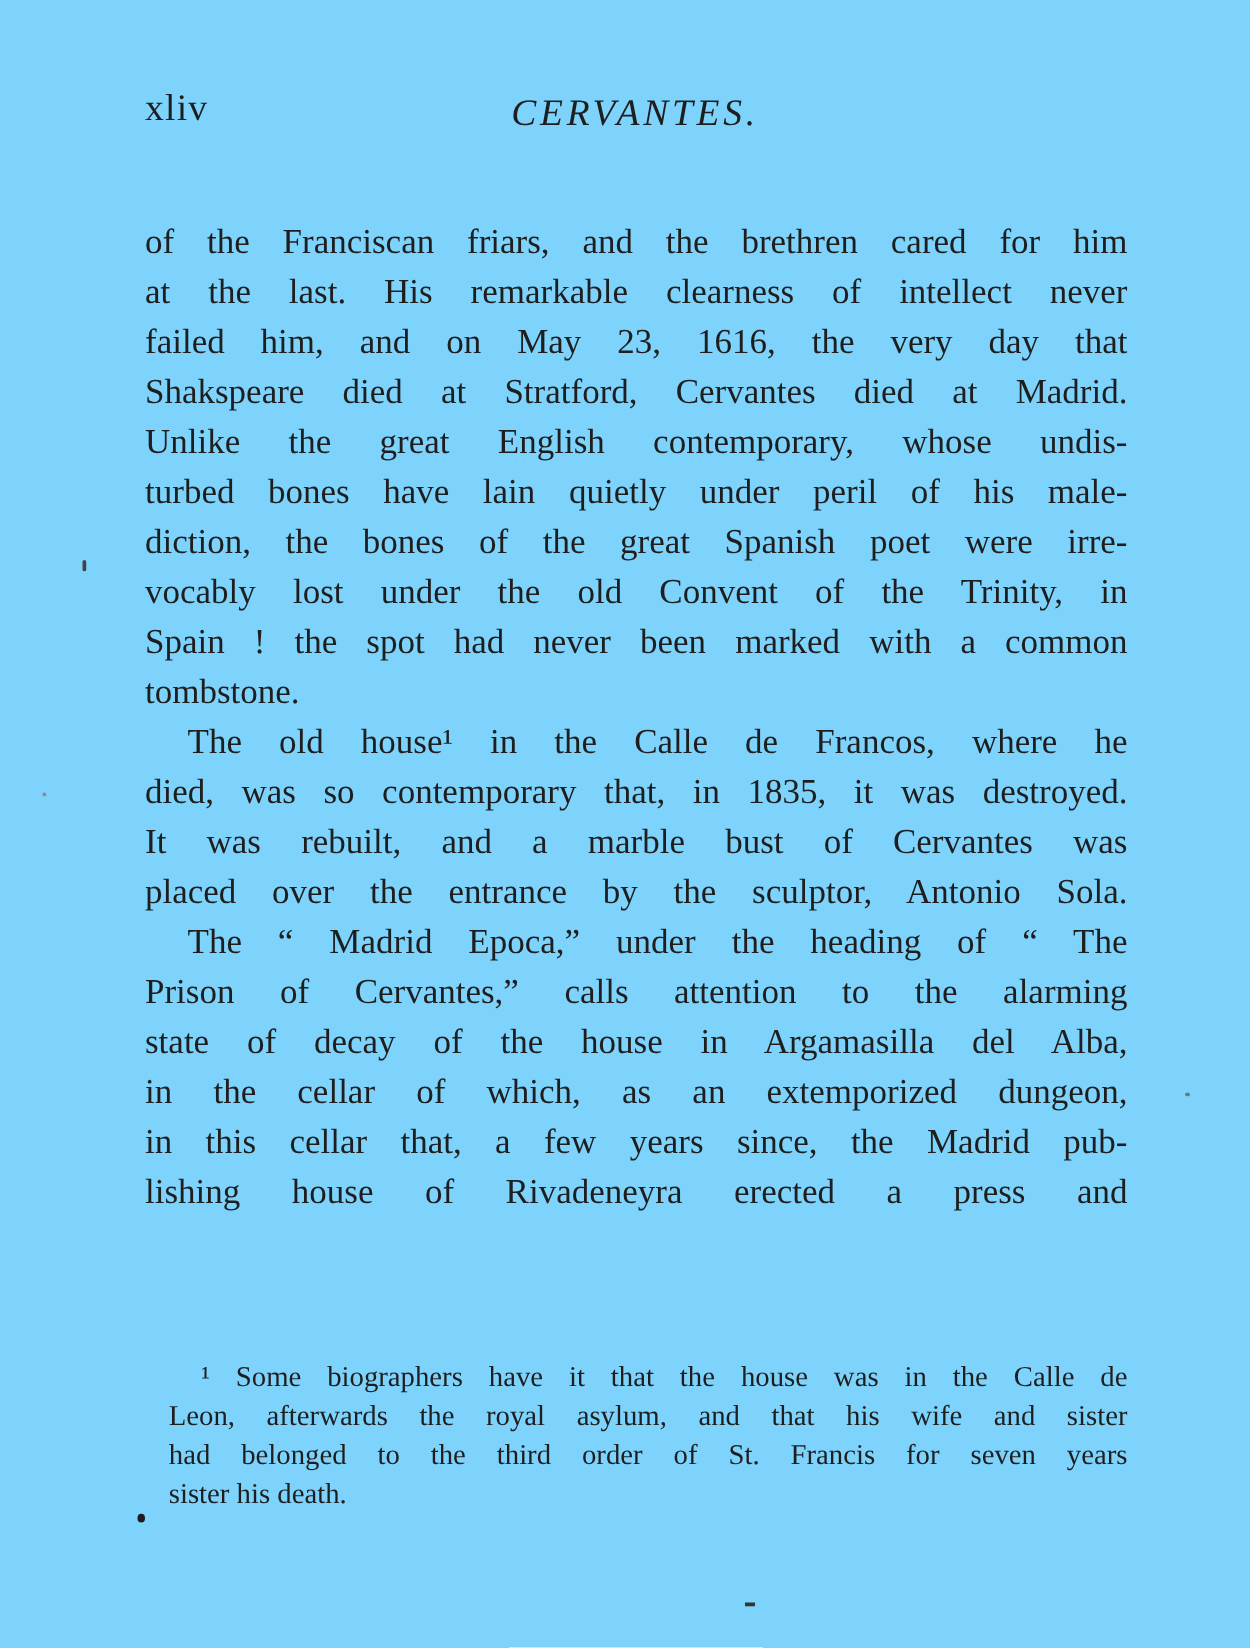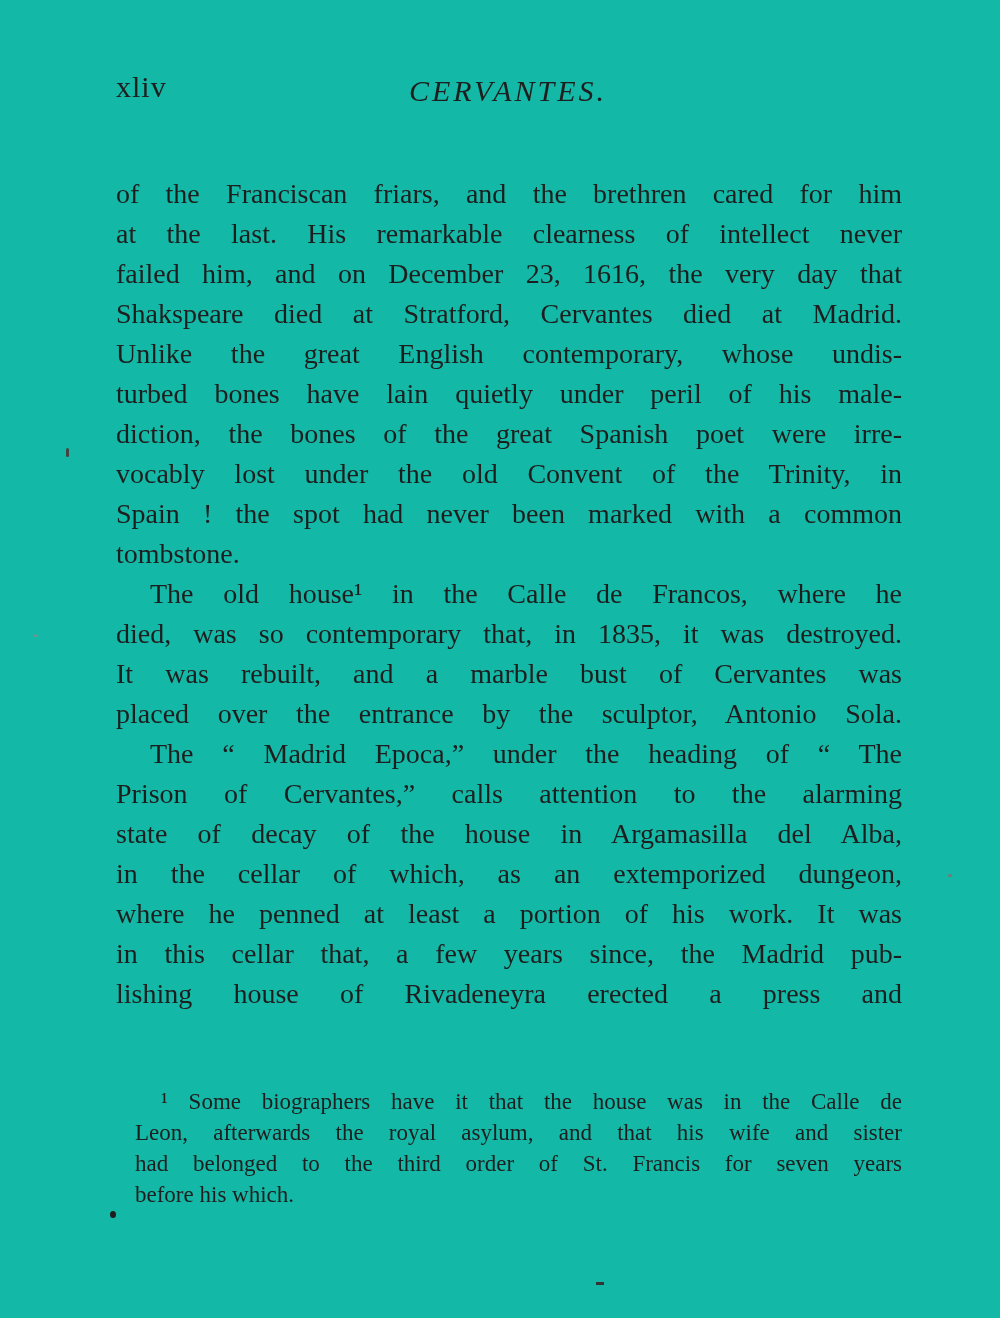--- a/index.html
+++ b/index.html
@@ -11,7 +11,7 @@
     position: relative;
     width: 1000px;
     height: 1318px;
-    background: #14b8a6;
+    background: #7dd3fc;
     font-family: "Liberation Serif", "DejaVu Serif", serif;
     color: #1e1e1e;
     overflow: hidden;

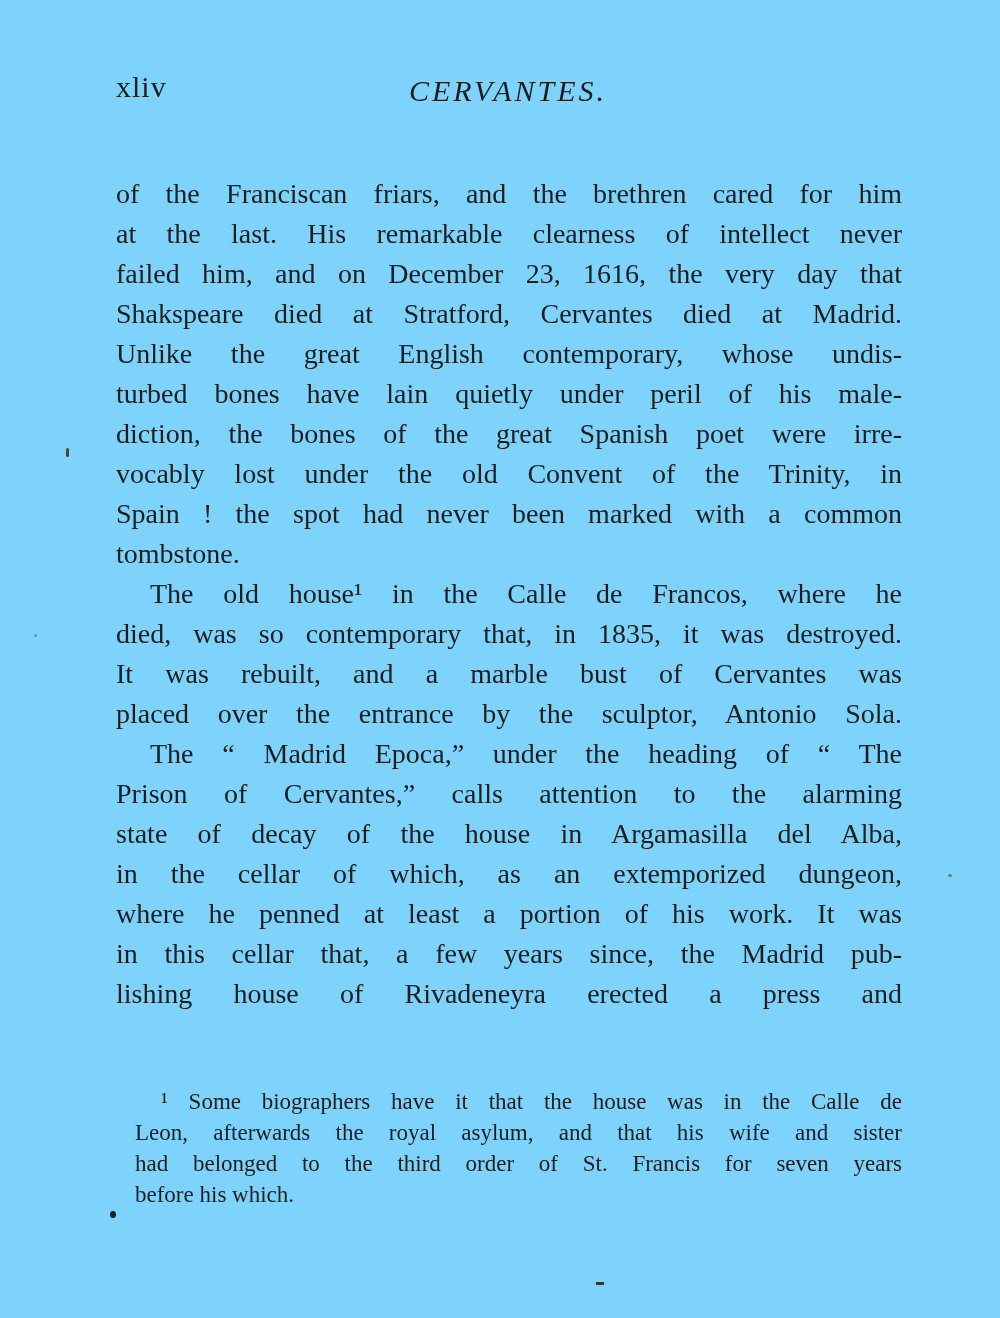--- a/index.html
+++ b/index.html
@@ -87,7 +87,7 @@
       <div class="para">
         <div class="line just">of the Franciscan friars, and the brethren cared for him</div>
         <div class="line just">at the last. His remarkable clearness of intellect never</div>
-        <div class="line just">failed him, and on December 23, 1616, the very day that</div>
+        <div class="line just">failed him, and on May 23, 1616, the very day that</div>
         <div class="line just">Shakspeare died at Stratford, Cervantes died at Madrid.</div>
         <div class="line just">Unlike the great English contemporary, whose undis-</div>
         <div class="line just">turbed bones have lain quietly under peril of his male-</div>

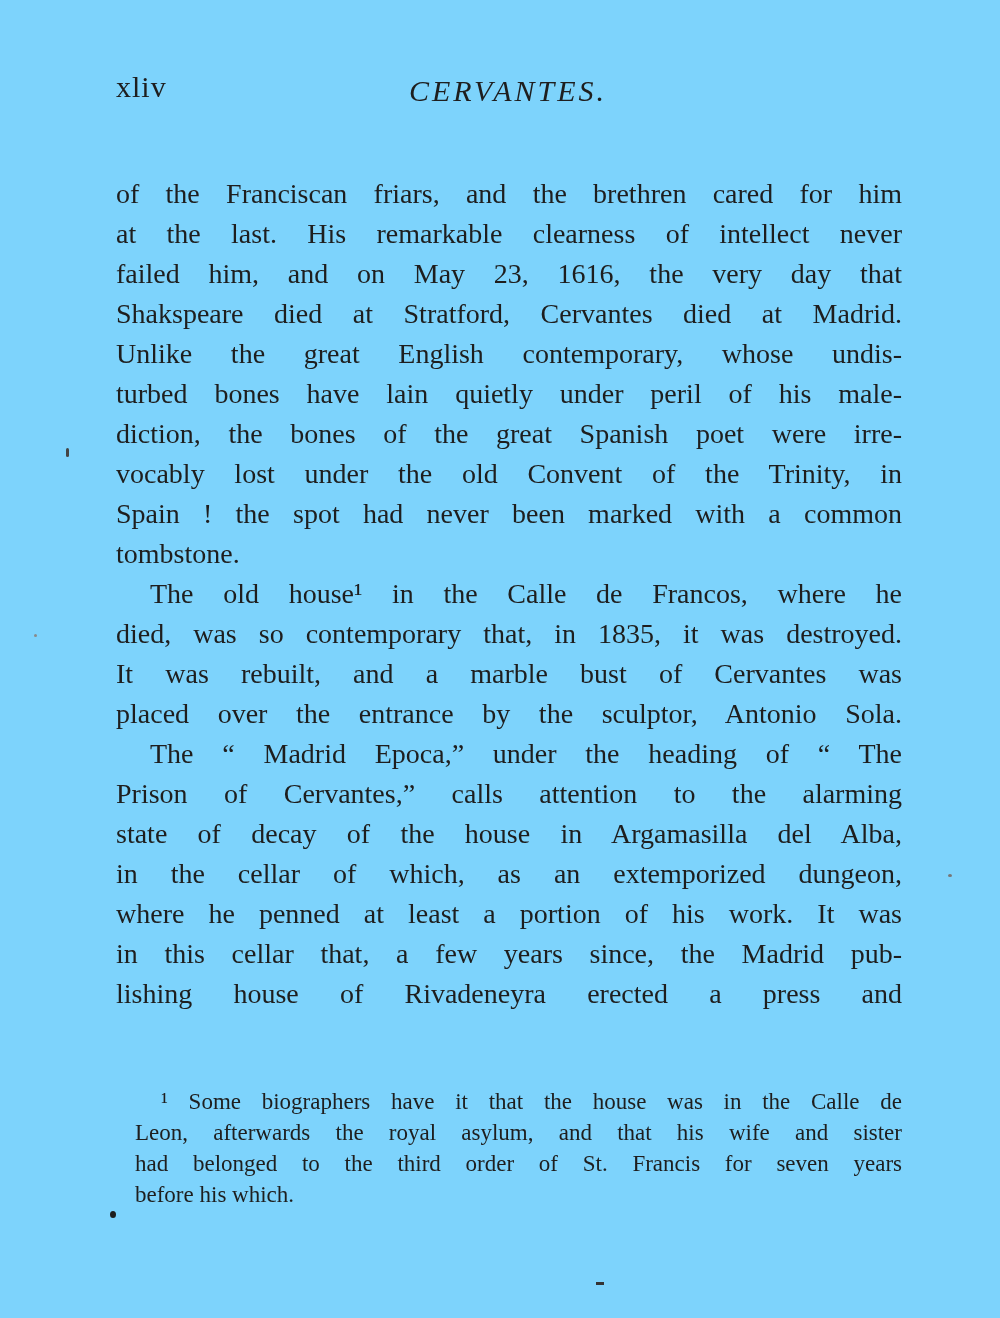--- a/index.html
+++ b/index.html
@@ -107,7 +107,6 @@
         <div class="line just">Prison of Cervantes,” calls attention to the alarming</div>
         <div class="line just">state of decay of the house in Argamasilla del Alba,</div>
         <div class="line just">in the cellar of which, as an extemporized dungeon,</div>
-        <div class="line just">where he penned at least a portion of his work. It was</div>
         <div class="line just">in this cellar that, a few years since, the Madrid pub-</div>
         <div class="line just">lishing house of Rivadeneyra erected a press and</div>
       </div>

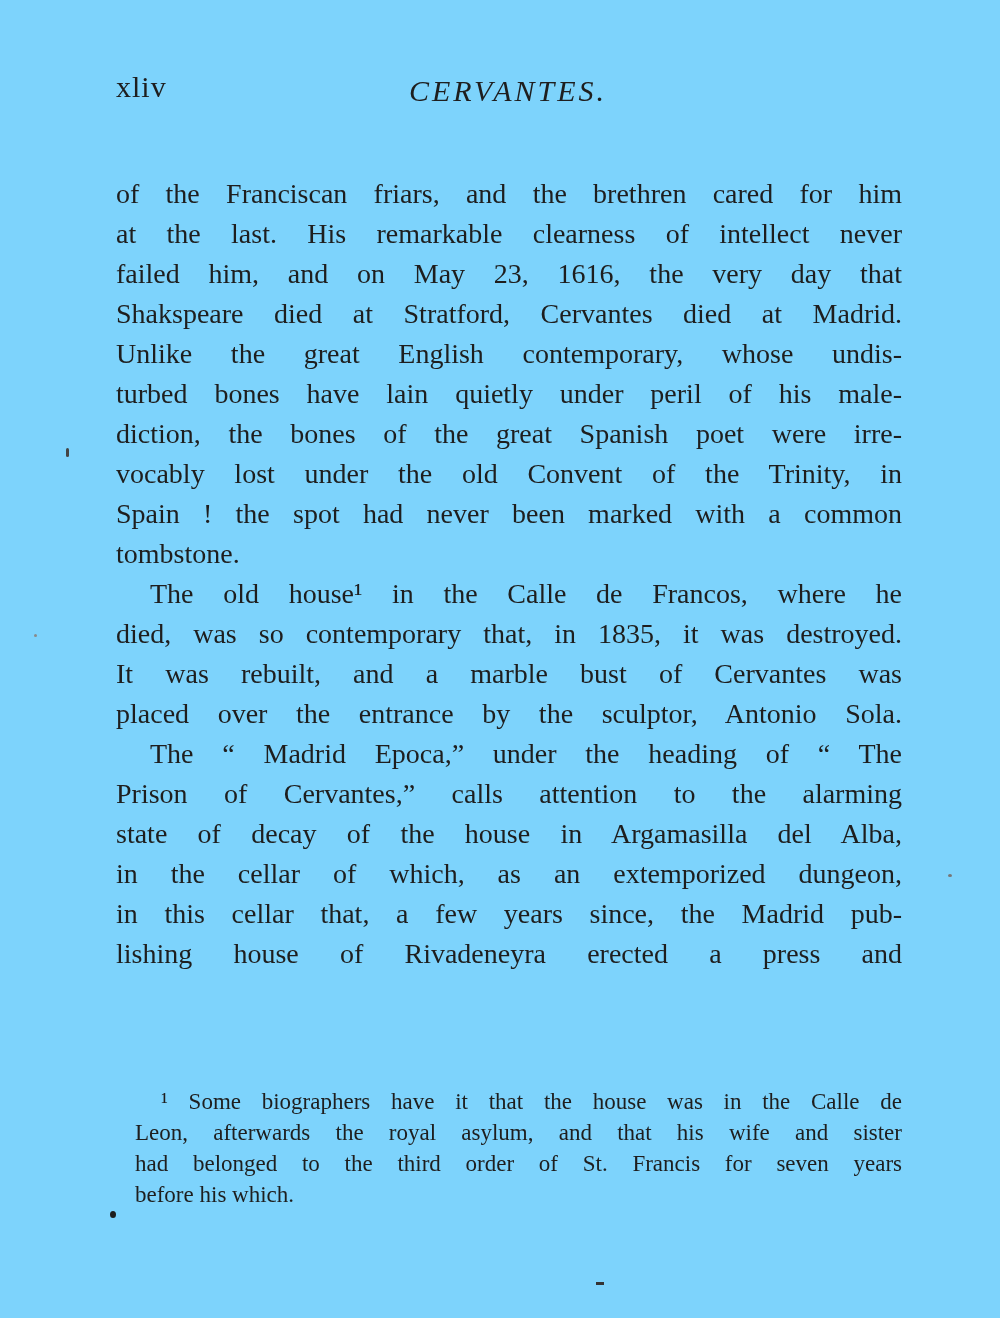--- a/index.html
+++ b/index.html
@@ -117,7 +117,7 @@
         <div class="line indent just">¹ Some biographers have it that the house was in the Calle de</div>
         <div class="line just">Leon, afterwards the royal asylum, and that his wife and sister</div>
         <div class="line just">had belonged to the third order of St. Francis for seven years</div>
-        <div class="line">before his which.</div>
+        <div class="line">sister his death.</div>
       </div>
     </div>
 

